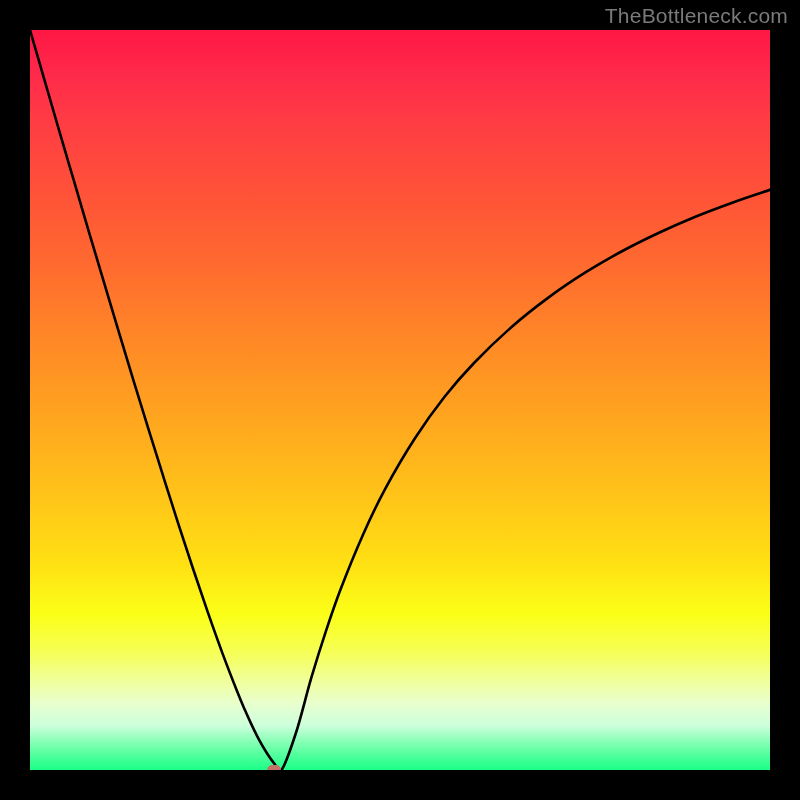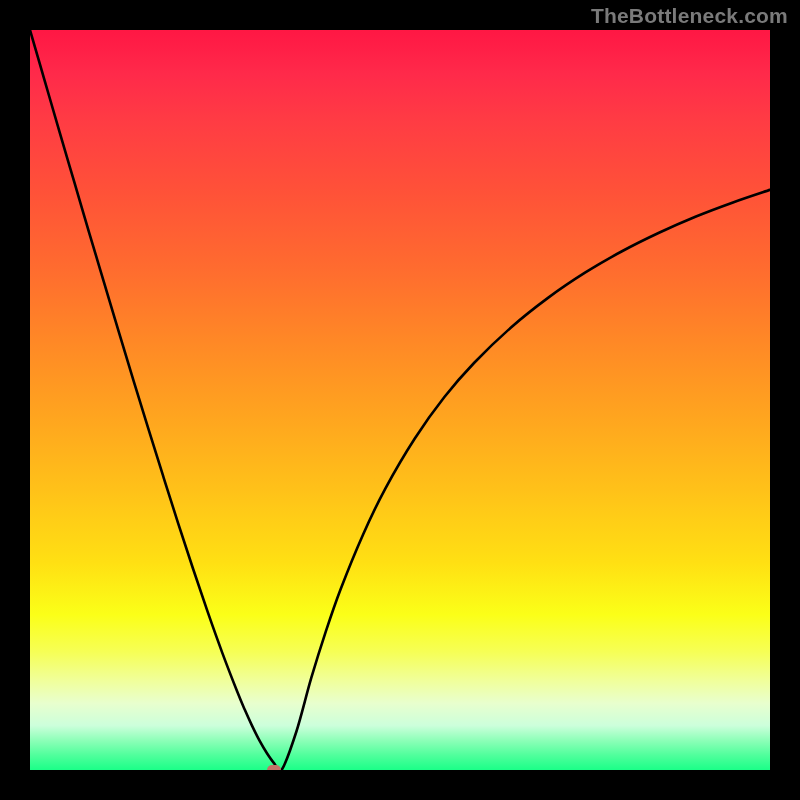--- a/index.html
+++ b/index.html
@@ -17,7 +17,7 @@
     right: 12px;
     color: #7a7a7a;
     font-size: 21px;
-    font-weight: 700;
+    font-weight: 400;
     letter-spacing: 0.2px;
     z-index: 5;
   }

